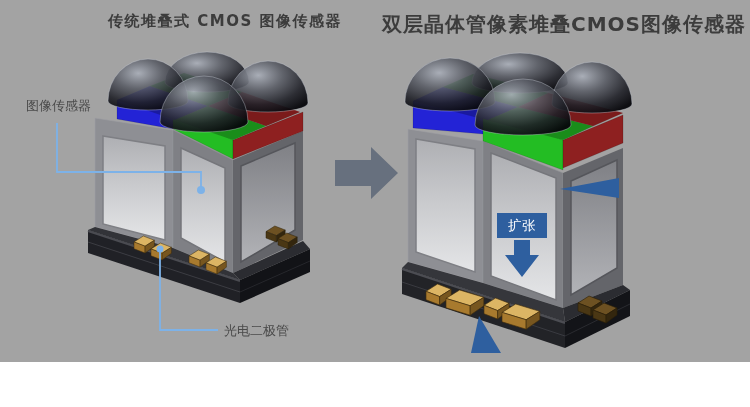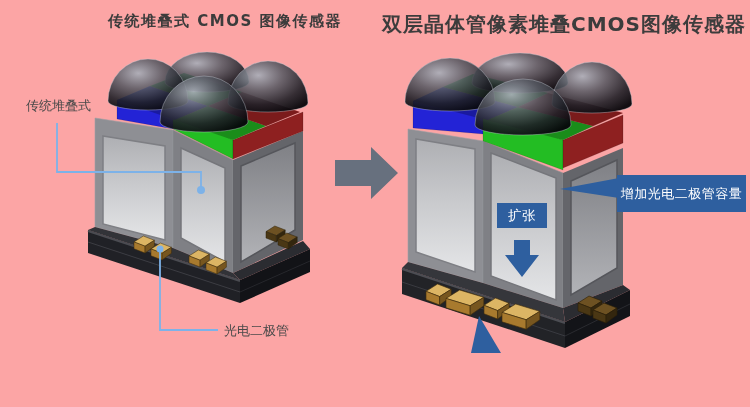--- a/index.html
+++ b/index.html
@@ -3,7 +3,7 @@
 <meta charset="utf-8">
 <style>
   html,body{margin:0;padding:0;background:#fff;}
-  .stage{position:relative;width:750px;height:407px;background:#fca5a5;overflow:hidden;
+  .stage{position:relative;width:750px;height:362px;background:#a3a3a3;overflow:hidden;
          font-family:"DejaVu Sans",sans-serif;}
   .title{position:absolute;text-align:center;font-weight:bold;color:var(--title-text);}
   #title-left{left:40px;top:12px;width:370px;font-size:15px;letter-spacing:1.5px;}

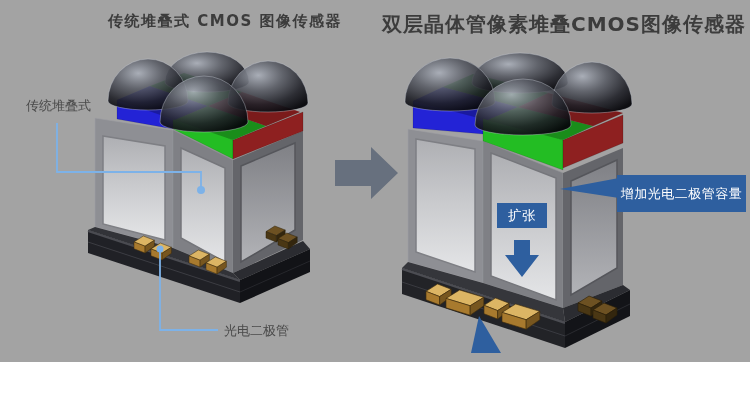--- a/index.html
+++ b/index.html
@@ -169,7 +169,7 @@
     <polygon points="471,353 501,353 479,316" fill="var(--callout-blue)"></polygon>
   </svg>
 
-  <div class="side-label" id="label-photodiode">传统堆叠式</div>
+  <div class="side-label" id="label-photodiode">图像传感器</div>
   <div class="side-label" id="label-amplifier">光电二极管</div>
 
   <div class="callout" id="callout-capacity">增加光电二极管容量</div>

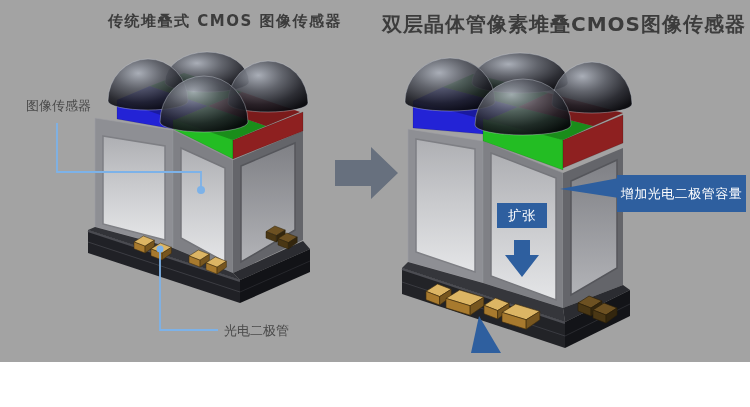--- a/index.html
+++ b/index.html
@@ -172,7 +172,6 @@
   <div class="side-label" id="label-photodiode">图像传感器</div>
   <div class="side-label" id="label-amplifier">光电二极管</div>
 
-  <div class="callout" id="callout-capacity">增加光电二极管容量</div>
   <div class="callout" id="callout-expand">扩张</div>
 </div>
 

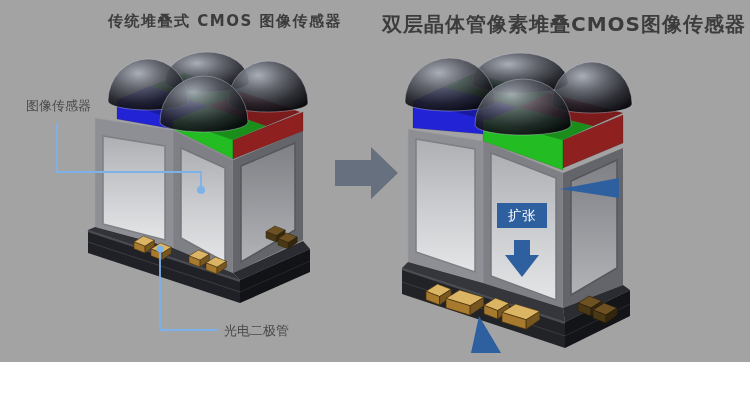--- a/index.html
+++ b/index.html
@@ -15,7 +15,7 @@
            display:flex;align-items:center;justify-content:center;
            font-size:13.5px;white-space:nowrap;letter-spacing:0.5px;}
   #callout-capacity{left:617px;top:175px;width:129px;height:37px;font-size:13px;}
-  #callout-expand{left:497px;top:203px;width:50px;height:25px;}
+  #callout-expand{left:497px;top:213px;width:50px;height:25px;}
   #callout-size{left:460px;top:352px;width:142px;height:51px;}
   svg{position:absolute;}
   #svg-defs{width:0;height:0;}

